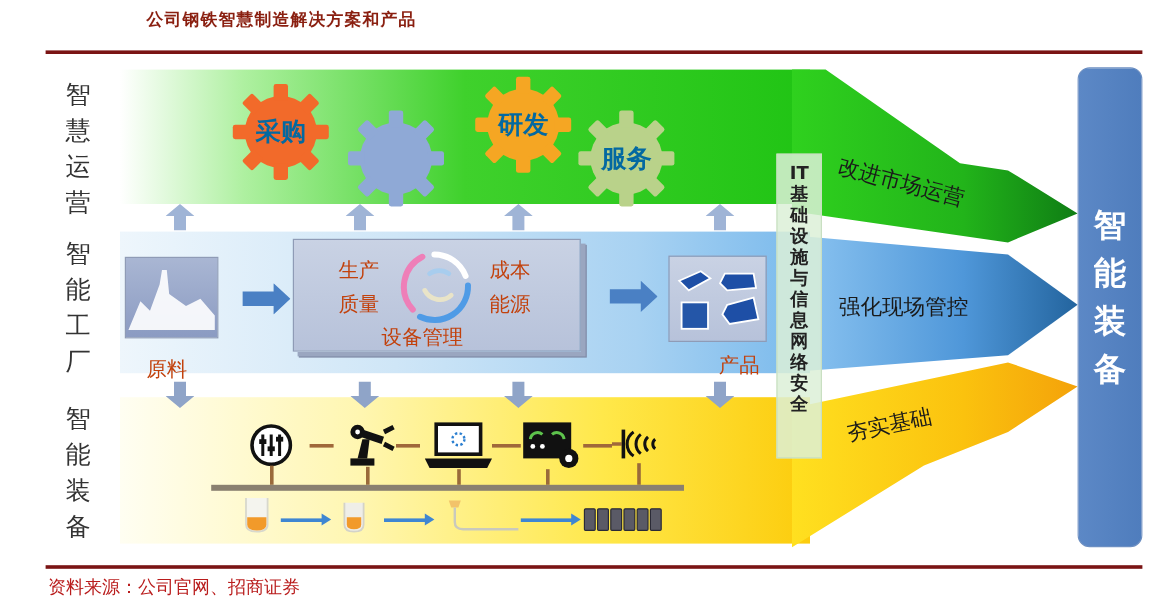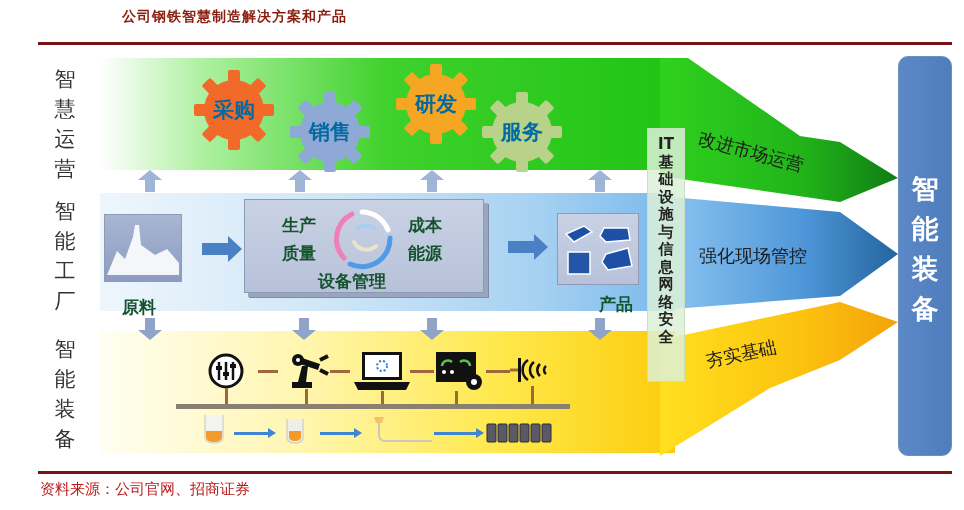--- a/index.html
+++ b/index.html
@@ -135,7 +135,6 @@
         <rect x="68" y="36" width="14" height="12" rx="2" transform="rotate(45 42 42)"></rect>
     </g>
   </svg>
-  <span>销售</span>
 </div>
 <div class="gear" style="left:394px; top:62px;">
   <svg width="84" height="84" viewBox="0 0 84 84">

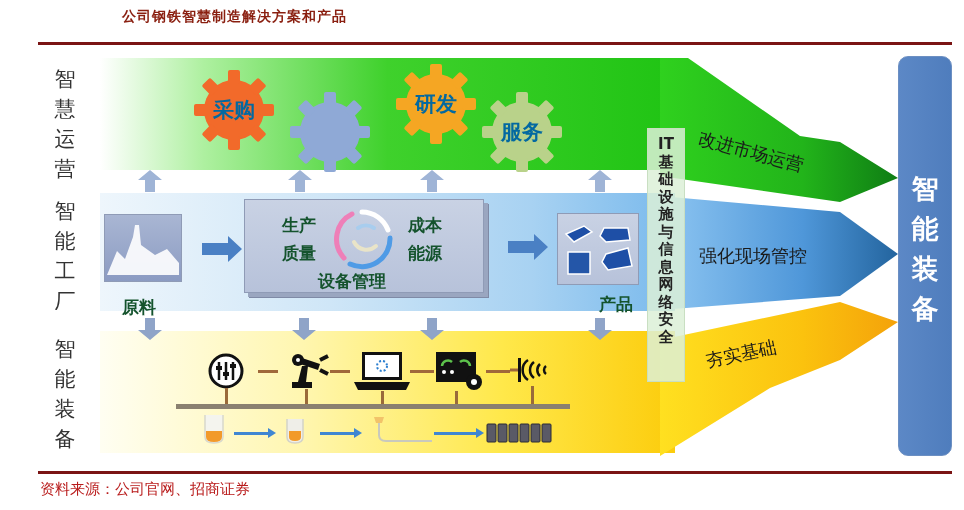--- a/index.html
+++ b/index.html
@@ -31,7 +31,7 @@
   .up-arrow, .down-arrow { position: absolute; width: 24px; height: 22px; }
 
   .box { position: absolute; background: linear-gradient(180deg, #c9d2e4 0%, #b7c2da 100%); border: 1px solid #8f9bb6; box-shadow: 4px 4px 0 #9aa6c0, 5px 5px 0 #7f8aa6; }
-  .bold-label { position: absolute; font-weight: bold; font-size: 17px; color: #14532d; }
+  .bold-label { position: absolute; font-weight: normal; font-size: 17px; color: #c2410c; }
 
   .it-strip { position: absolute; left: 647px; top: 128px; width: 38px; height: 254px; background: rgba(220, 240, 215, 0.85); border: 1px solid #c9dfc2; }
   .it-text { position: absolute; left: 654px; top: 136px; width: 24px; font-size: 15px; font-weight: bold; line-height: 17.5px; color: #222; text-align: center; }

